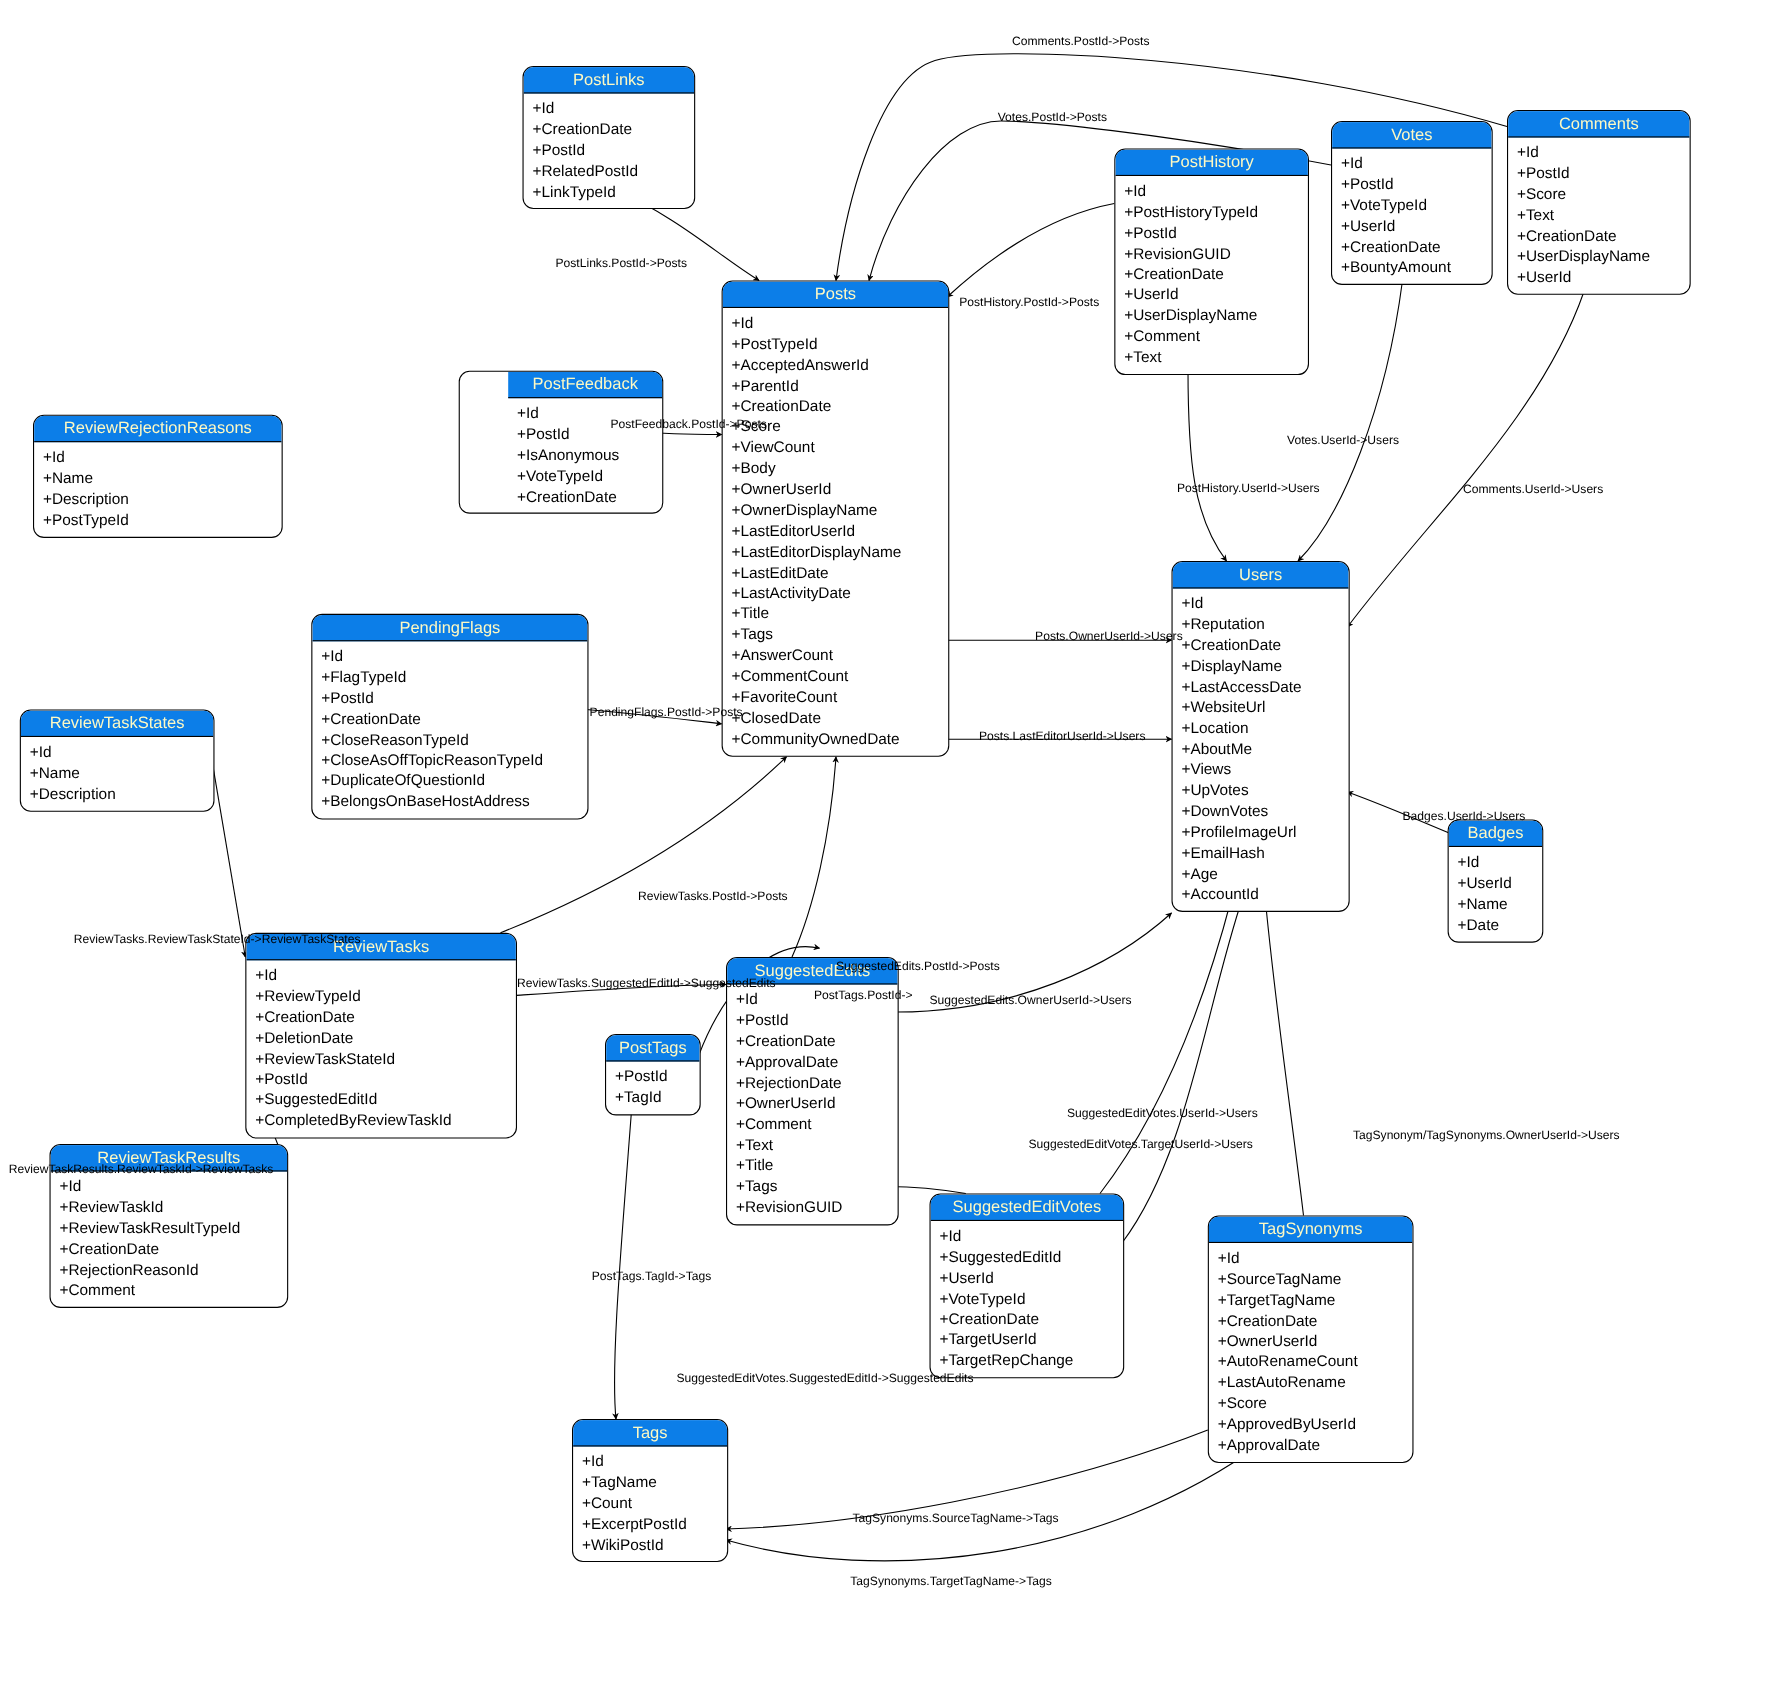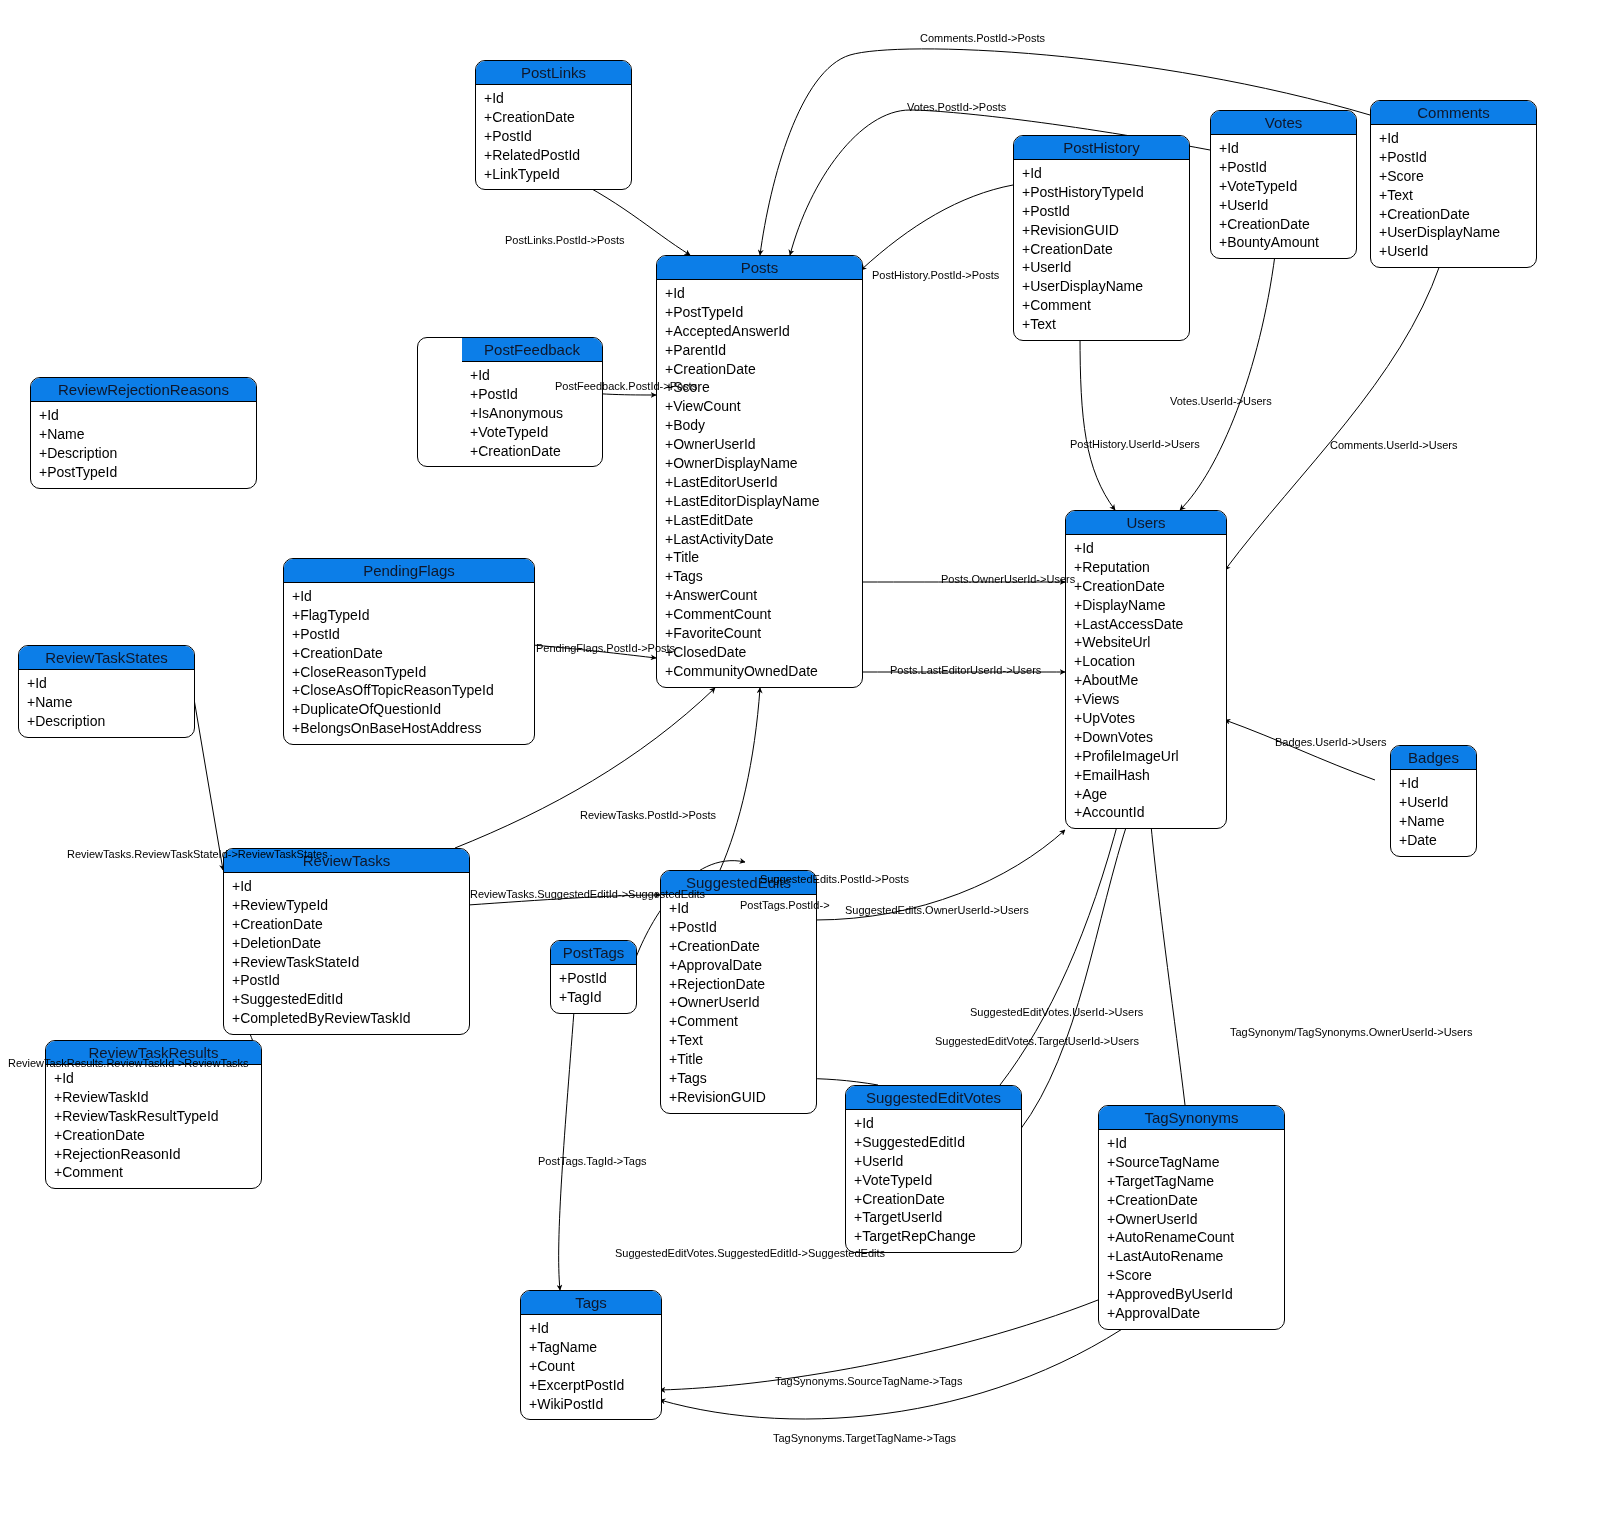--- a/index.html
+++ b/index.html
@@ -5,7 +5,7 @@
   html,body{margin:0;padding:0;background:#fff;font-family:Helvetica,Arial,sans-serif;font-size:13px;color:#000;}
   #canvas{position:relative;width:1615px;height:1539px;}
   .entity{position:absolute;border:1.5px solid #000;border-radius:10px;background:#fff;overflow:hidden;}
-  .entity .title{background:#0c7ee8;color:#0f172a;text-align:center;font-weight:400;padding:3px 8px;border-bottom:1.5px solid #000;font-size:15px;}
+  .entity .title{background:#0c7ee8;color:#fef9c3;text-align:center;font-weight:400;padding:3px 8px;border-bottom:1.5px solid #000;font-size:15px;}
   .entity .attrs{padding:4px 8px 6px 8px;}
   .entity .attr{white-space:nowrap;line-height:1.35;font-size:14px;}
   svg.edges{position:absolute;top:0;left:0;width:1615px;height:1539px;pointer-events:none;}

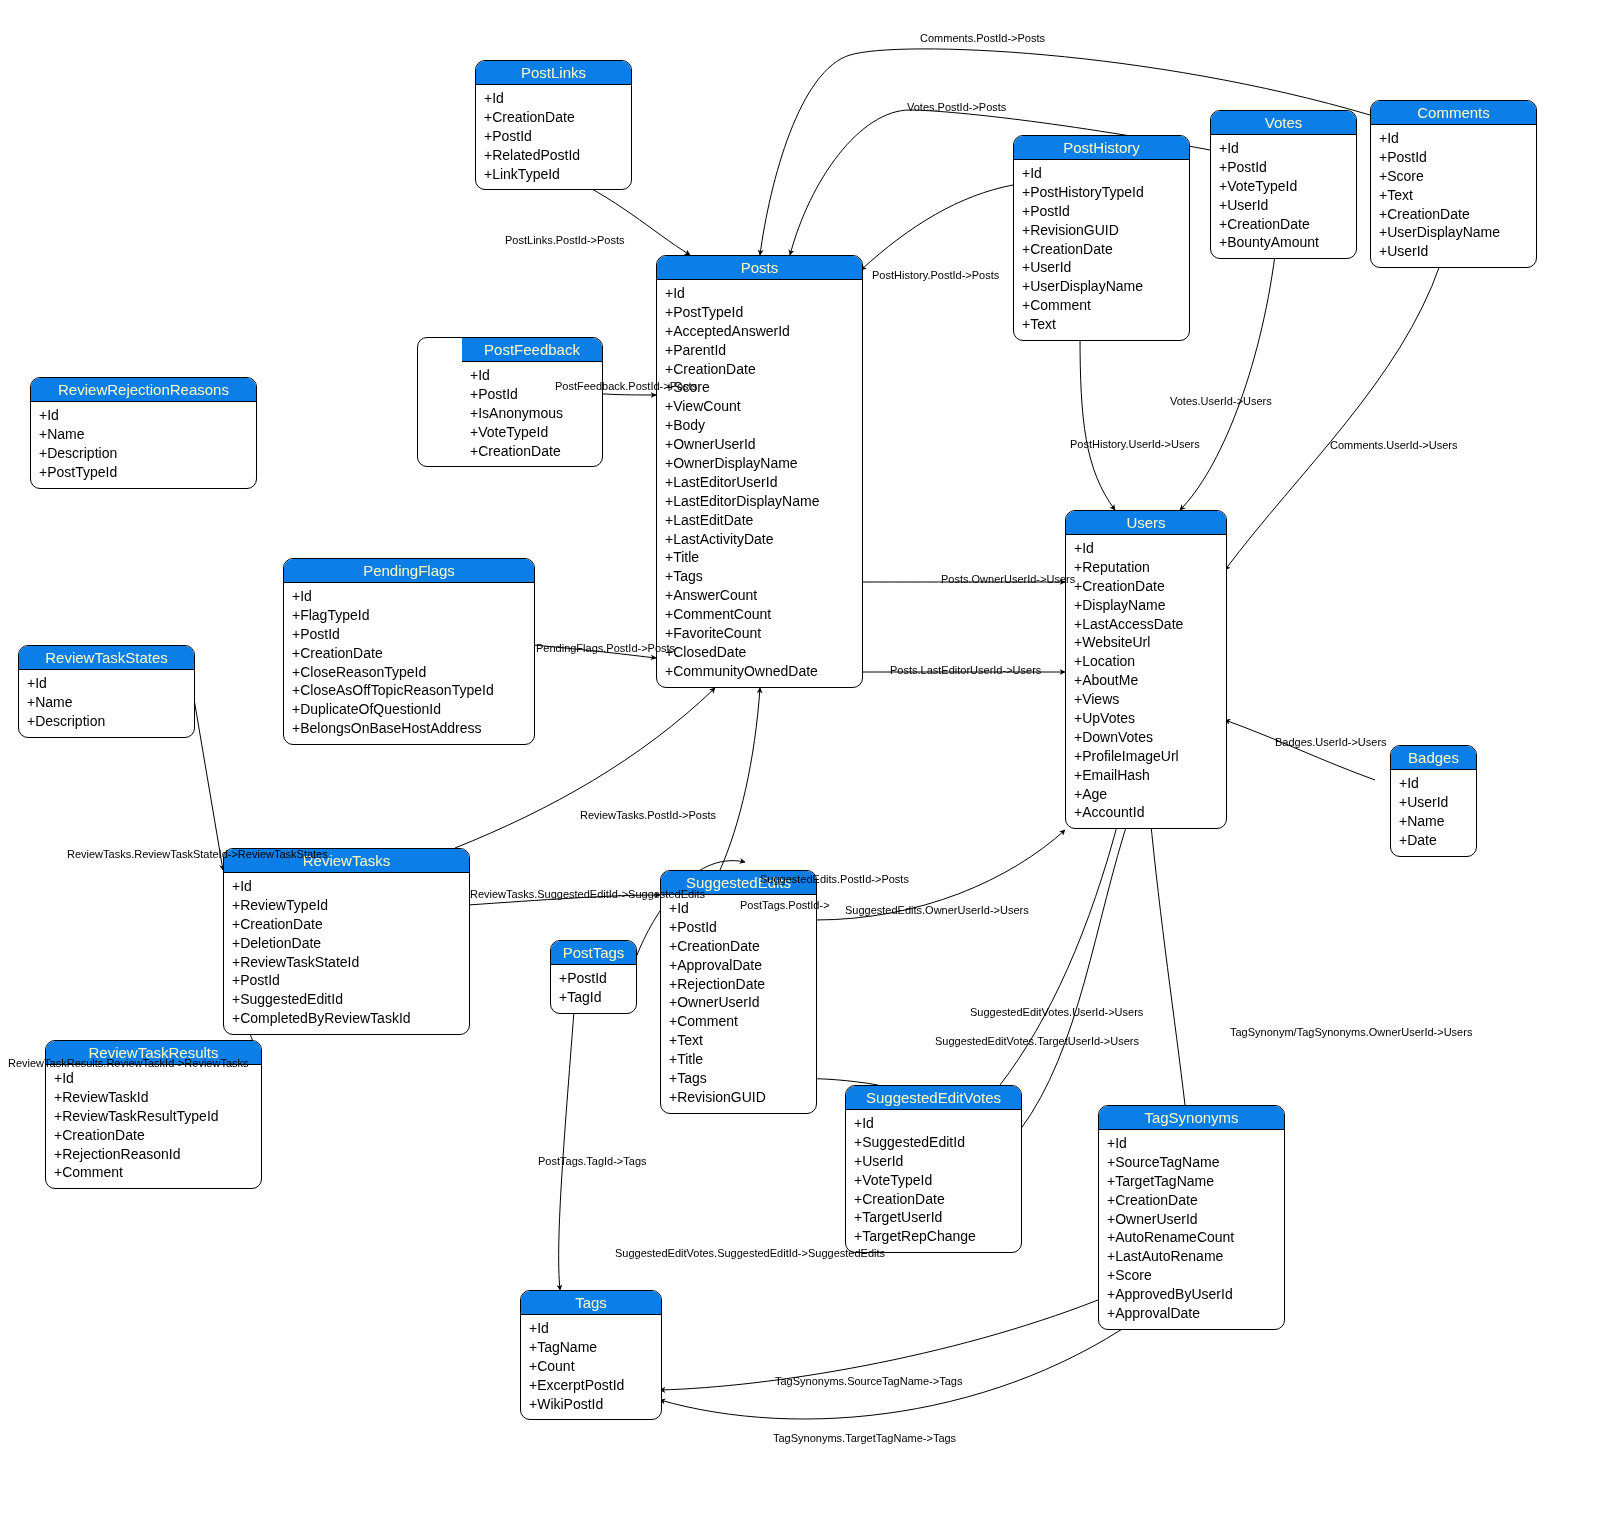--- a/index.html
+++ b/index.html
@@ -184,7 +184,7 @@
           <div class="attr">+AccountId</div>
         </div>
       </div>
-      <div class="entity" style="left: 1390px; top: 745px; width: 85px;">
+      <div class="entity" style="left: 1316px; top: 745px; width: 85px;">
         <div class="title">Badges</div>
         <div class="attrs">
           <div class="attr">+Id</div>

